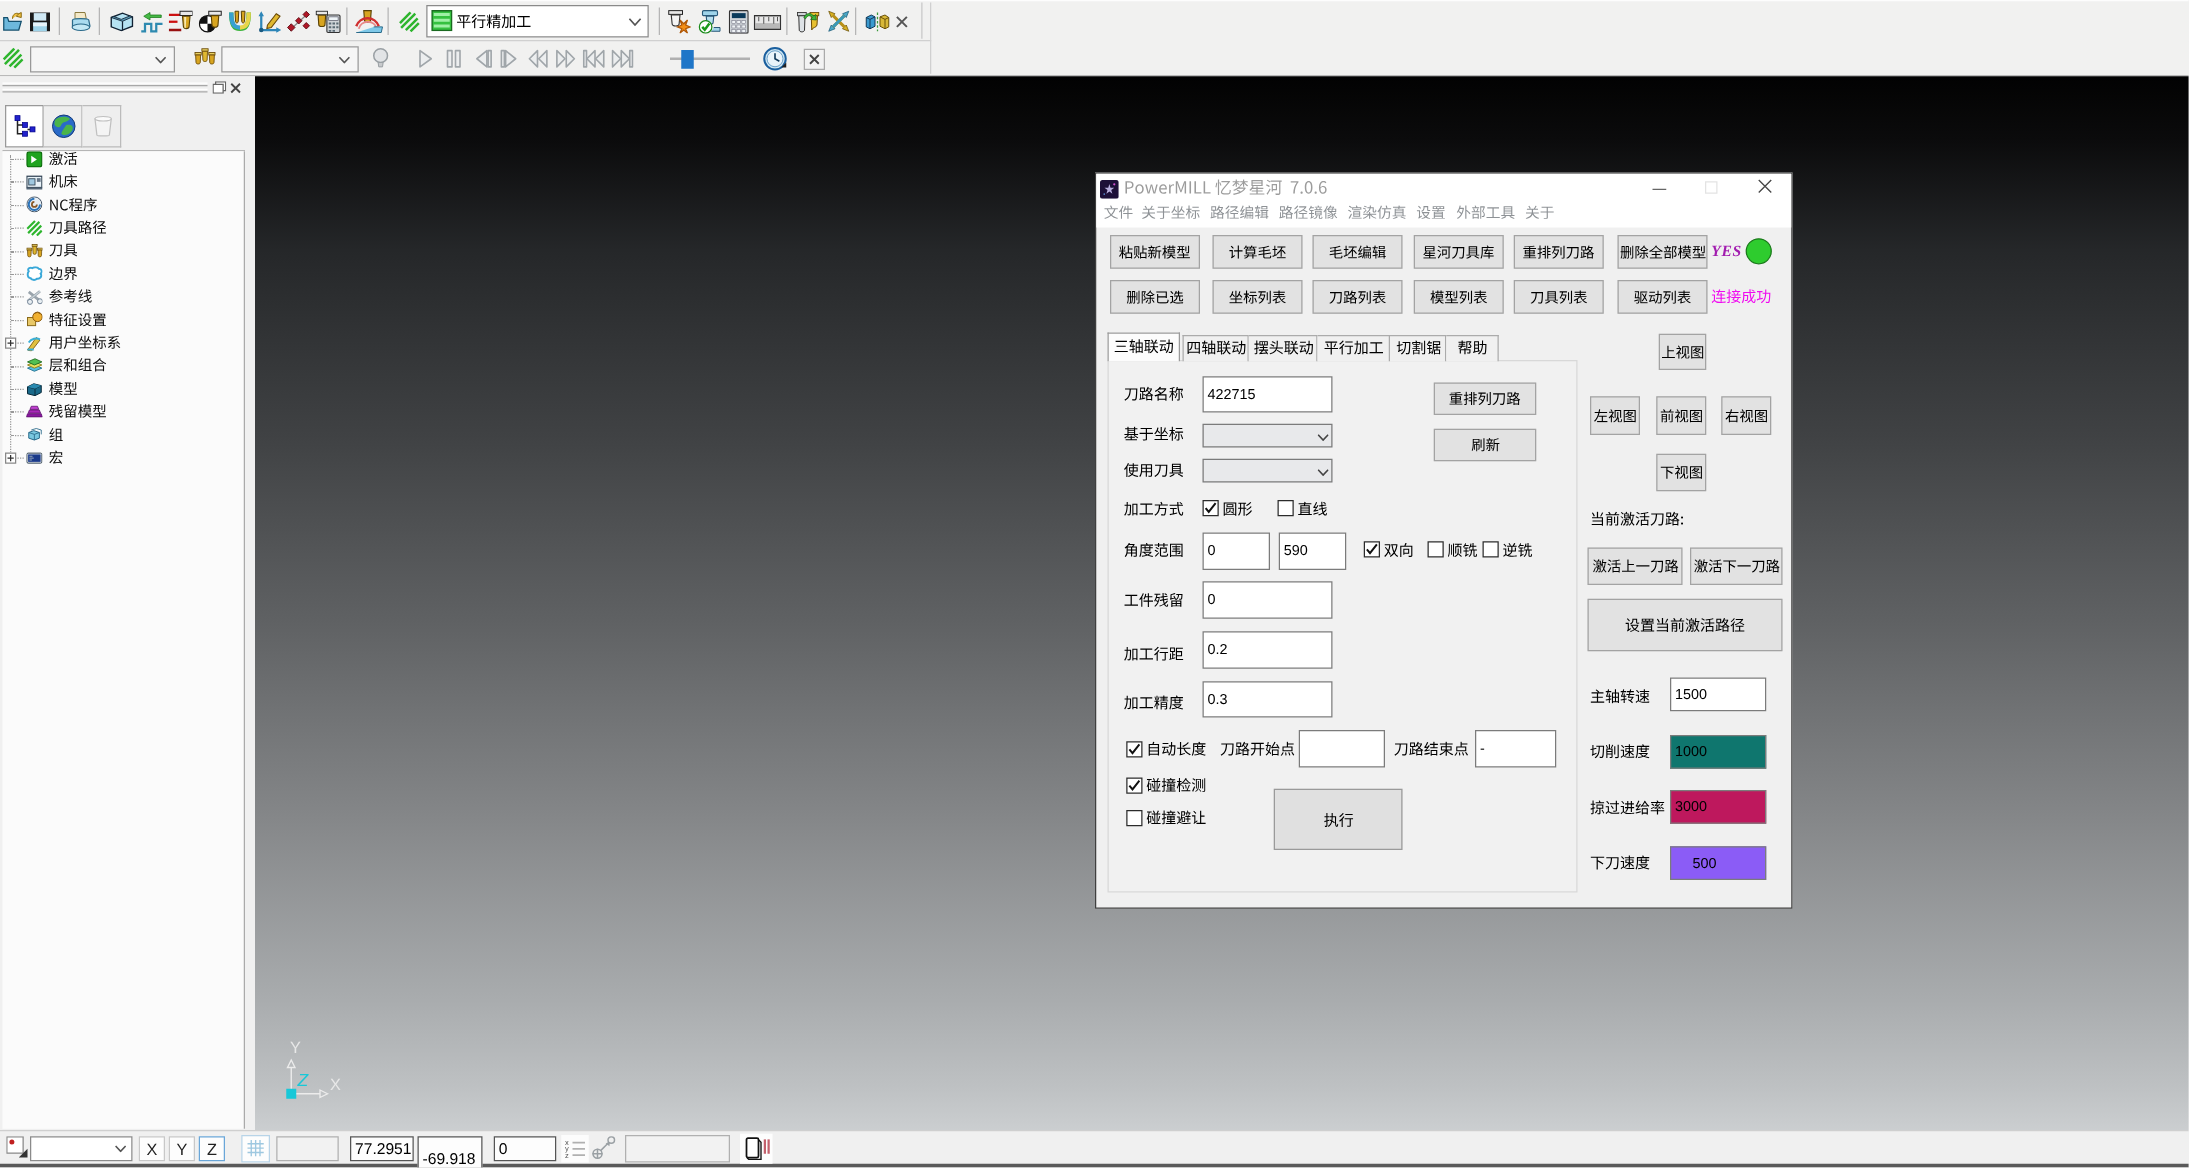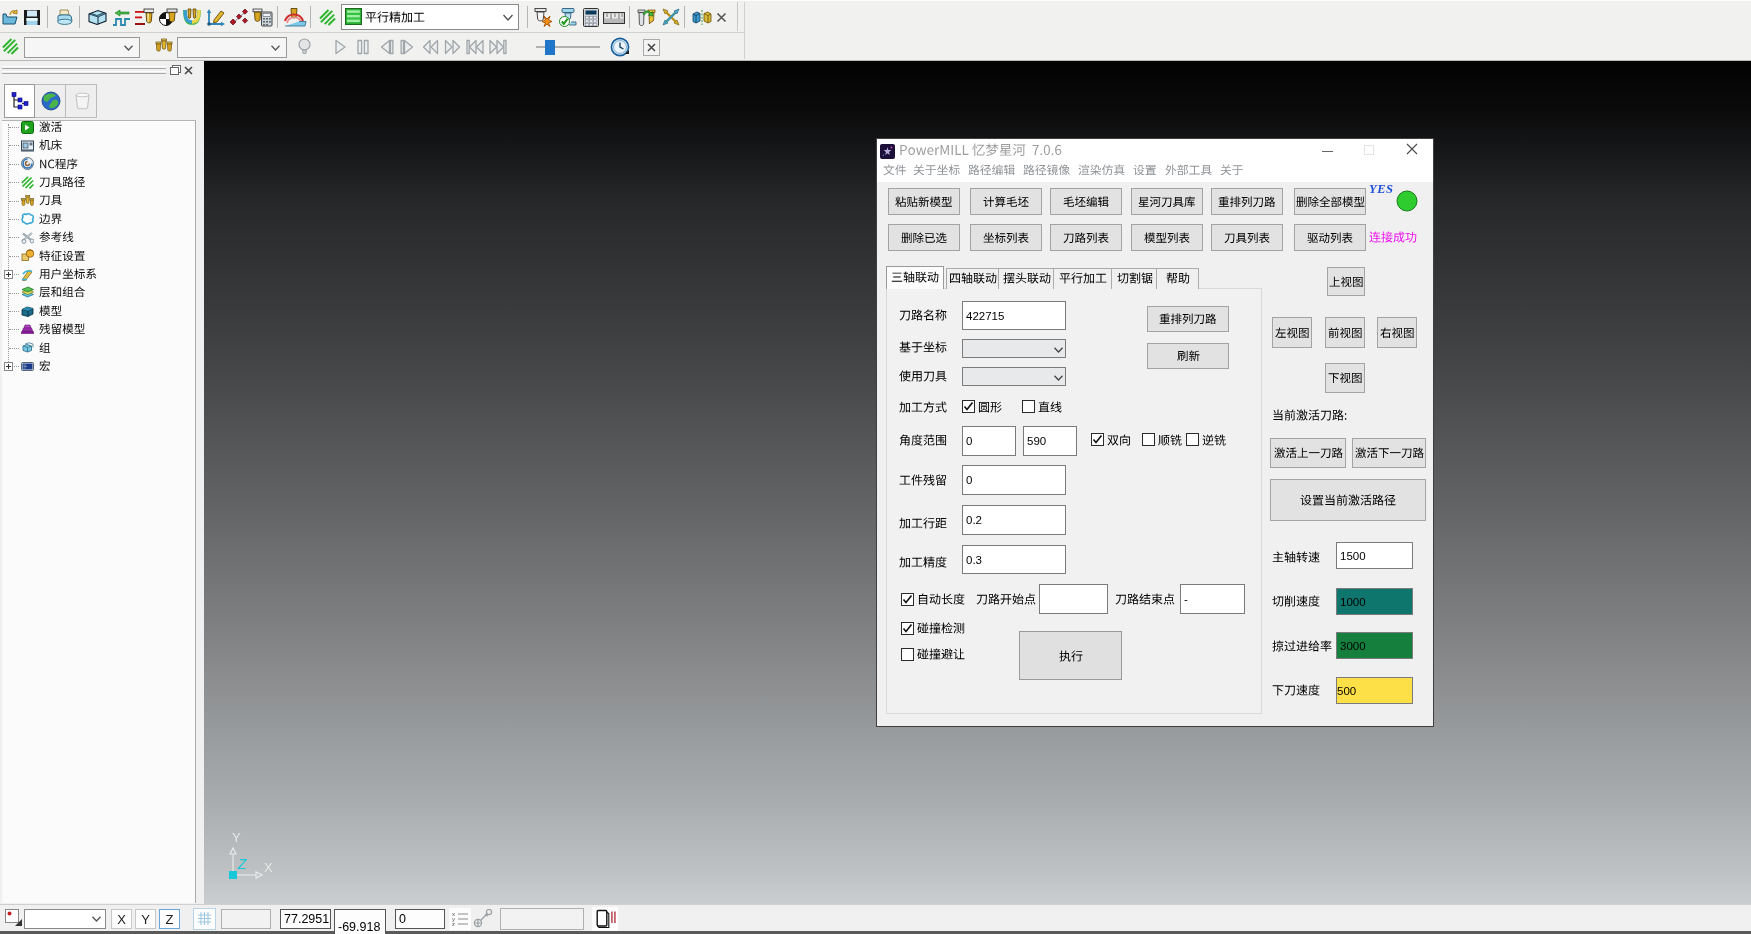--- a/index.html
+++ b/index.html
@@ -723,7 +723,7 @@
       <use href="#g8868" x="3000"></use>
     </svg>
   </div>
-<div style="position:absolute;left:1369px;top:182px;font:italic bold 12.5px 'Liberation Serif',serif;color:#1d4ed8;letter-spacing:0.5px">YES</div>
+<div style="position:absolute;left:1369px;top:194px;font:italic bold 12.5px 'Liberation Serif',serif;color:#a21caf;letter-spacing:0.5px">YES</div>
 <svg style="position:absolute;left:1396px;top:190px" width="22" height="22" viewBox="0 0 22 22">
     <circle cx="11" cy="11" r="10" fill="#2ecc2e" stroke="#1a7a1a"></circle>
   </svg>

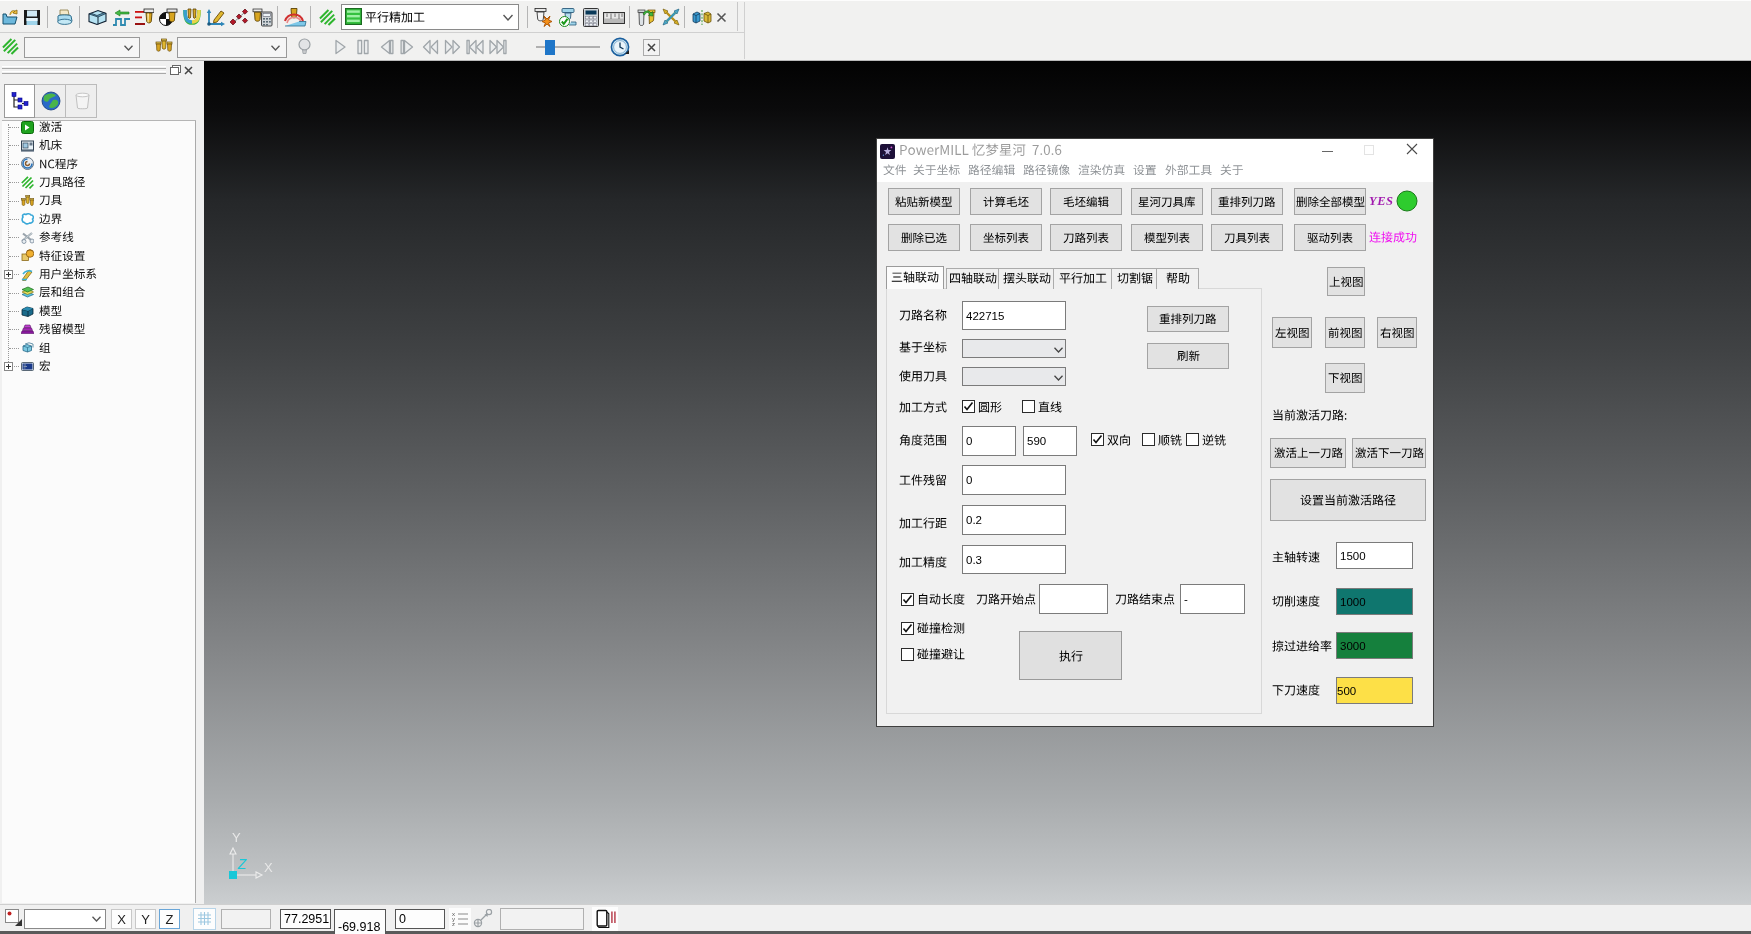--- a/index.html
+++ b/index.html
@@ -1085,7 +1085,7 @@
       <use href="#g7387" x="4000"></use>
     </svg>
   </div>
-<div style="position:absolute;left:1336px;top:632px;width:77px;height:27px;background:#15803d;border:1px solid #7b7b7b;display:flex;align-items:center;padding-left:3px;font:11.5px 'Liberation Sans',sans-serif;color:#000">3000</div>
+<div style="position:absolute;left:1336px;top:632px;width:77px;height:27px;background:#be185d;border:1px solid #7b7b7b;display:flex;align-items:center;padding-left:3px;font:11.5px 'Liberation Sans',sans-serif;color:#000">3000</div>
 <div style="position:absolute;left:1272px;top:684px;line-height:0">
     <svg width="48.0" height="12.0" viewBox="0 -880 4000 1000" fill="#000">
       <use href="#g4e0b" x="0"></use>

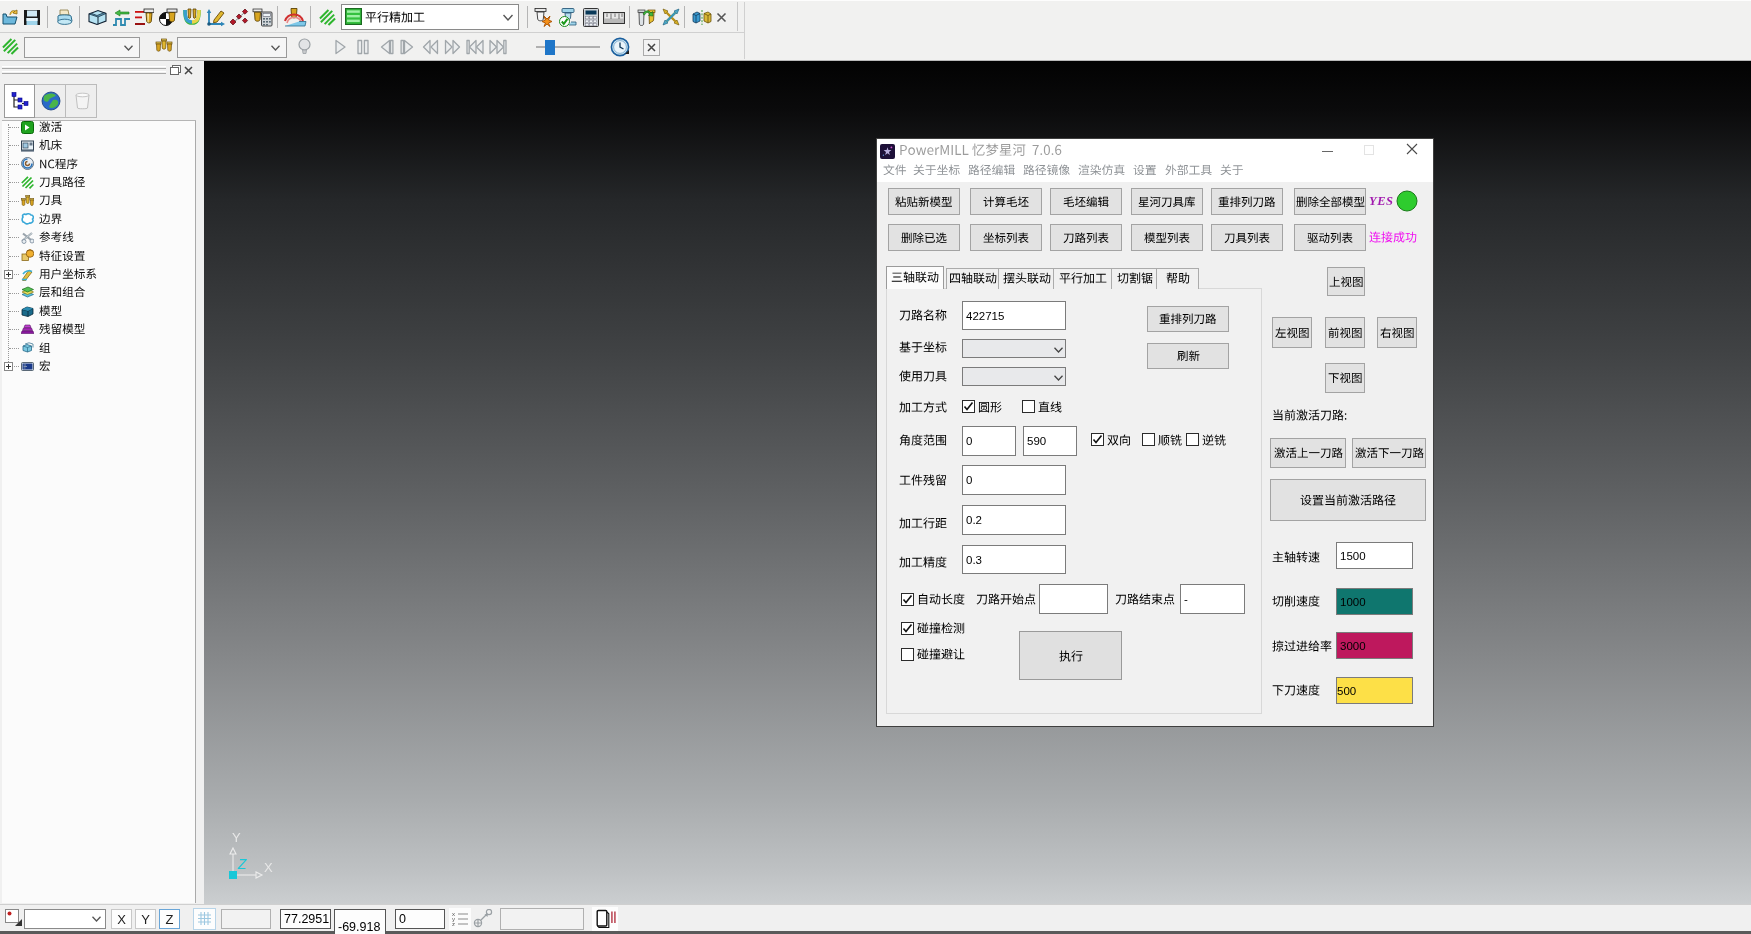--- a/index.html
+++ b/index.html
@@ -1094,7 +1094,7 @@
       <use href="#g5ea6" x="3000"></use>
     </svg>
   </div>
-<div style="position:absolute;left:1336px;top:677px;width:77px;height:27px;background:#fde047;border:1px solid #7b7b7b;display:flex;align-items:center;padding-left:0;font:11.5px 'Liberation Sans',sans-serif;color:#000">500</div>
+<div style="position:absolute;left:1336px;top:677px;width:77px;height:27px;background:#8b5cf6;border:1px solid #7b7b7b;display:flex;align-items:center;padding-left:17px;font:11.5px 'Liberation Sans',sans-serif;color:#000">500</div>
 <div style="position:absolute;left:0px;top:904px;width:1751px;height:30px;background:#f0f0f0;border-top:1px solid #cfcfcf;border-bottom:3px solid #5a5a5a"></div>
 <svg style="position:absolute;left:5px;top:909px" width="18" height="18" viewBox="0 0 18 18">
     <rect x="0.5" y="0.5" width="13" height="13" fill="#fff" stroke="#888"></rect>

